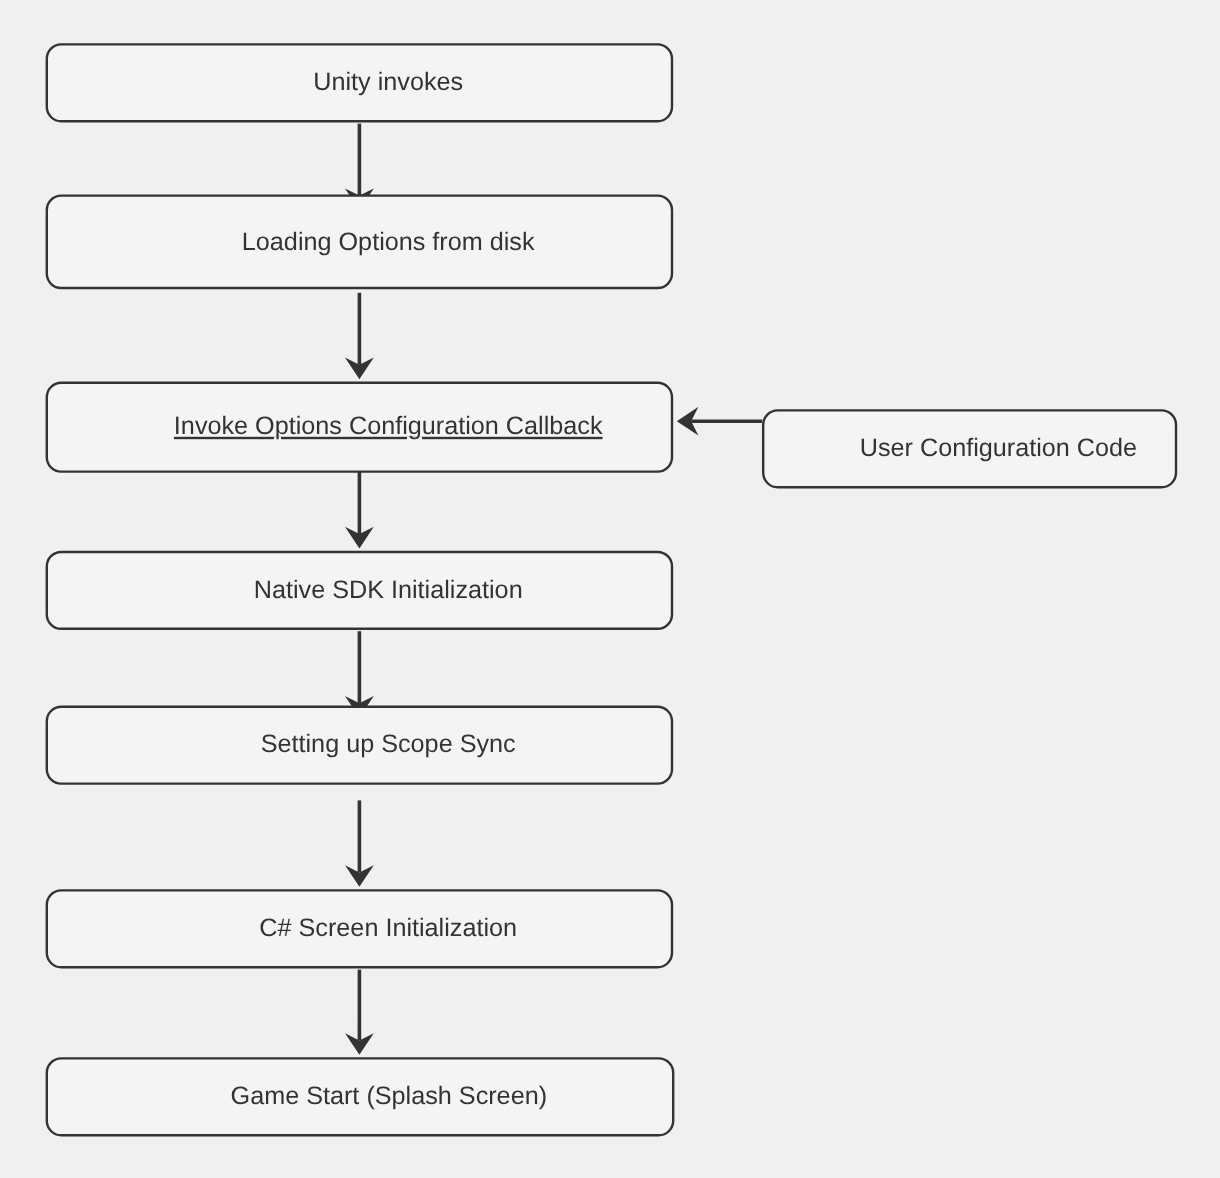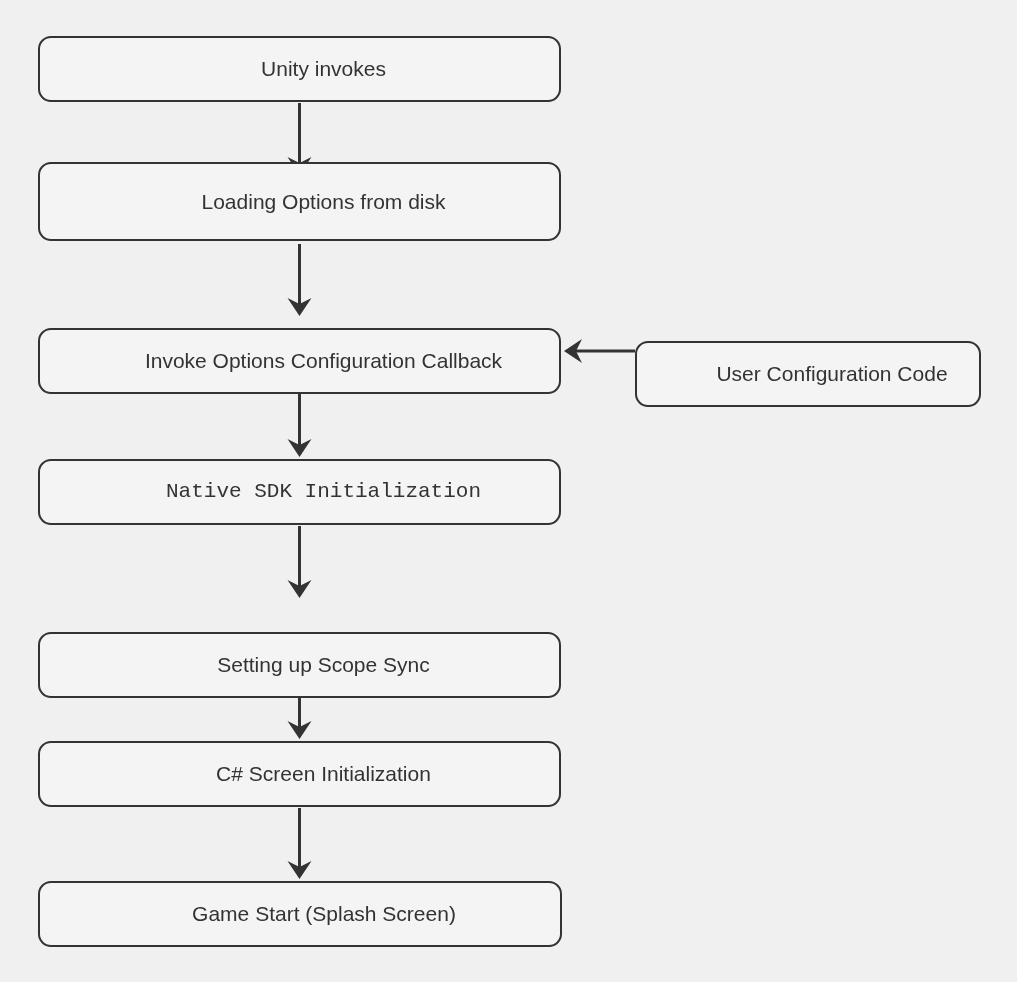--- a/index.html
+++ b/index.html
@@ -69,7 +69,7 @@
       <div class="node" style="left: 38px; top: 162px; width: 523px; height: 79px;">
         <span class="label-part">Loading Options from disk</span>
       </div>
-      <div class="node" style="left: 38px; top: 328px; width: 523px; height: 66px;">
+      <div class="node" style="left: 38px; top: 318px; width: 523px; height: 76px; text-decoration: underline;">
         <span class="label-part">Invoke Options Configuration Callback</span>
       </div>
       <div class="node" style="left: 38px; top: 459px; width: 523px; height: 66px; font-family: Liberation Mono, monospace;">

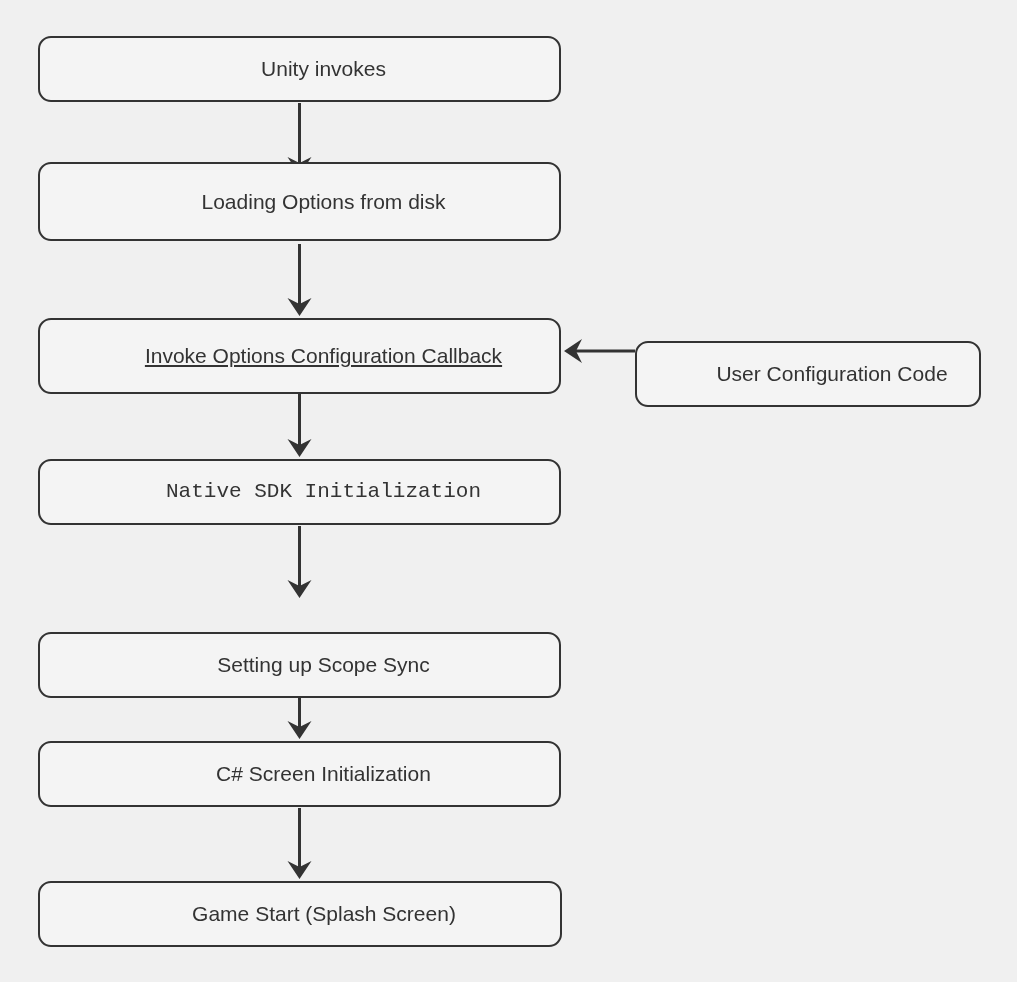--- a/index.html
+++ b/index.html
@@ -72,7 +72,7 @@
       <div class="node" style="left: 38px; top: 318px; width: 523px; height: 76px; text-decoration: underline;">
         <span class="label-part">Invoke Options Configuration Callback</span>
       </div>
-      <div class="node" style="left: 38px; top: 459px; width: 523px; height: 66px; font-family: Liberation Mono, monospace;">
+      <div class="node" style="left: 38px; top: 459px; width: 523px; height: 66px;">
         <span class="label-part">Native SDK Initialization</span>
       </div>
       <div class="node" style="left: 38px; top: 632px; width: 523px; height: 66px;">

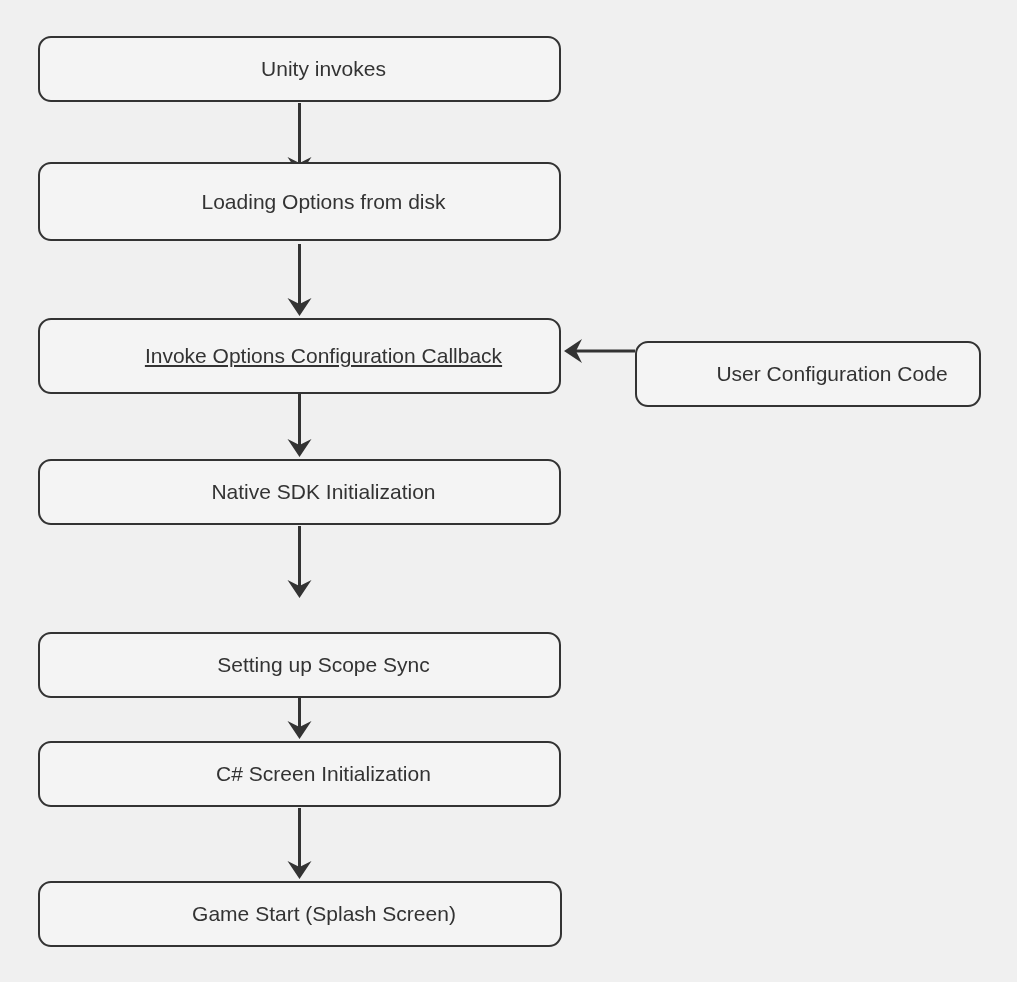--- a/index.html
+++ b/index.html
@@ -75,7 +75,7 @@
       <div class="node" style="left: 38px; top: 459px; width: 523px; height: 66px;">
         <span class="label-part">Native SDK Initialization</span>
       </div>
-      <div class="node" style="left: 38px; top: 632px; width: 523px; height: 66px;">
+      <div class="node" style="left: 38px; top: 588px; width: 523px; height: 66px;">
         <span class="label-part">Setting up Scope Sync</span>
       </div>
       <div class="node" style="left: 38px; top: 741px; width: 523px; height: 66px;">

